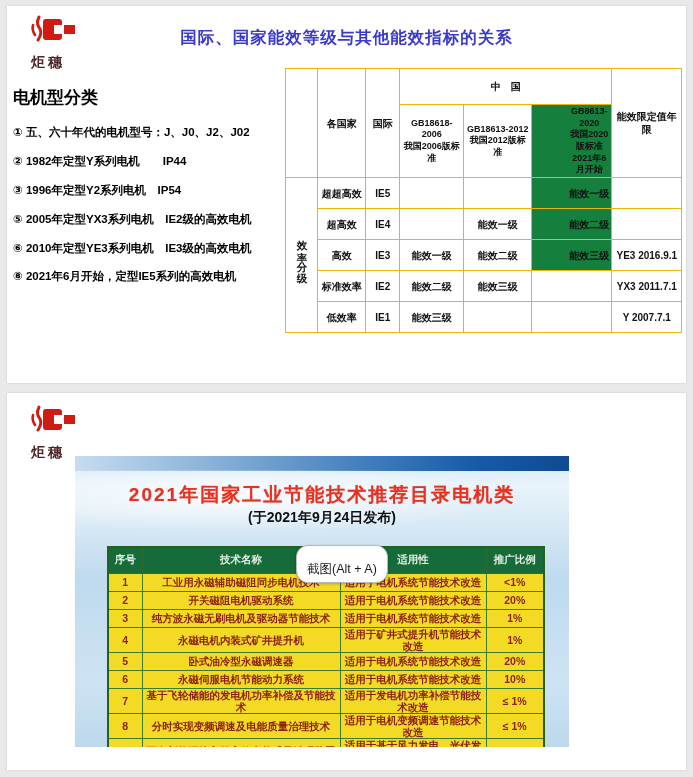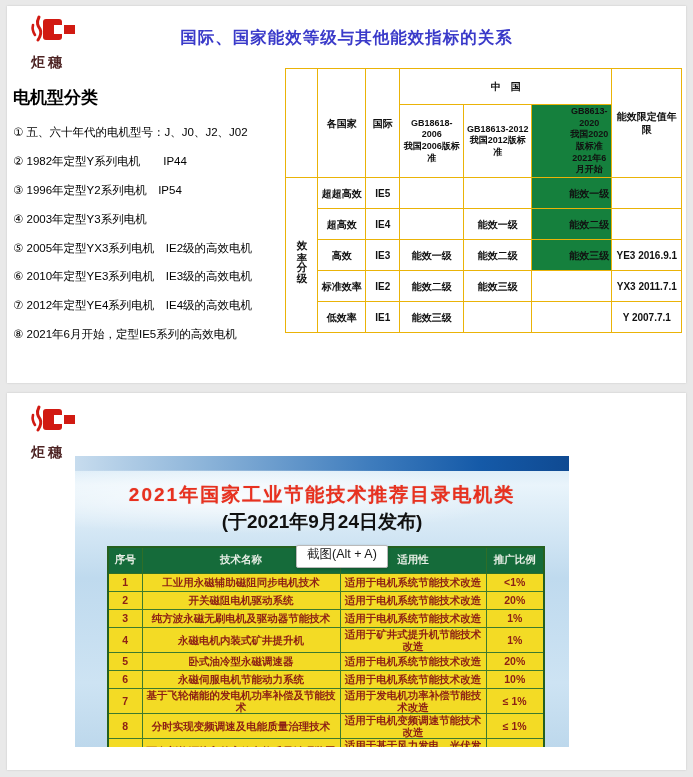--- a/index.html
+++ b/index.html
@@ -28,7 +28,7 @@
   .motor-list { position:absolute; left:6px; top:80px; width:272px; }
   .motor-list .heading { font-size:17px; font-weight:bold; color:#000; margin-bottom:16px; }
   .motor-list .item {
-    font-size:11.5px; font-weight:normal; color:#000; margin-bottom:14.5px;
+    font-size:11.5px; font-weight:bold; color:#000; margin-bottom:14.5px;
     line-height:1.25; white-space:pre-wrap;
   }
 

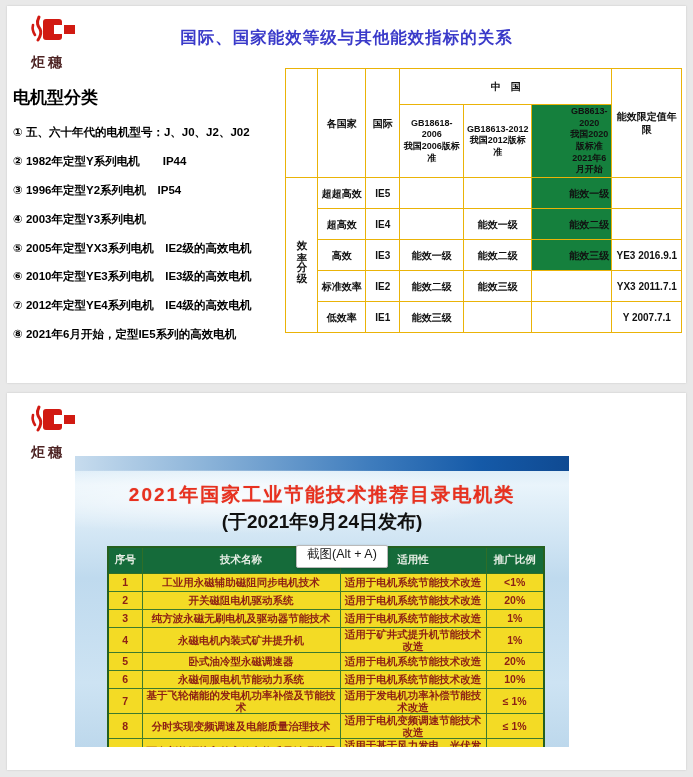--- a/index.html
+++ b/index.html
@@ -120,7 +120,6 @@
       <div class="item">① 五、六十年代的电机型号：J、J0、J2、J02</div>
       <div class="item">② 1982年定型Y系列电机　　IP44</div>
       <div class="item">③ 1996年定型Y2系列电机　IP54</div>
-      <div class="item">④ 2003年定型Y3系列电机</div>
       <div class="item">⑤ 2005年定型YX3系列电机　IE2级的高效电机</div>
       <div class="item">⑥ 2010年定型YE3系列电机　IE3级的高效电机</div>
       <div class="item">⑦ 2012年定型YE4系列电机　IE4级的高效电机</div>

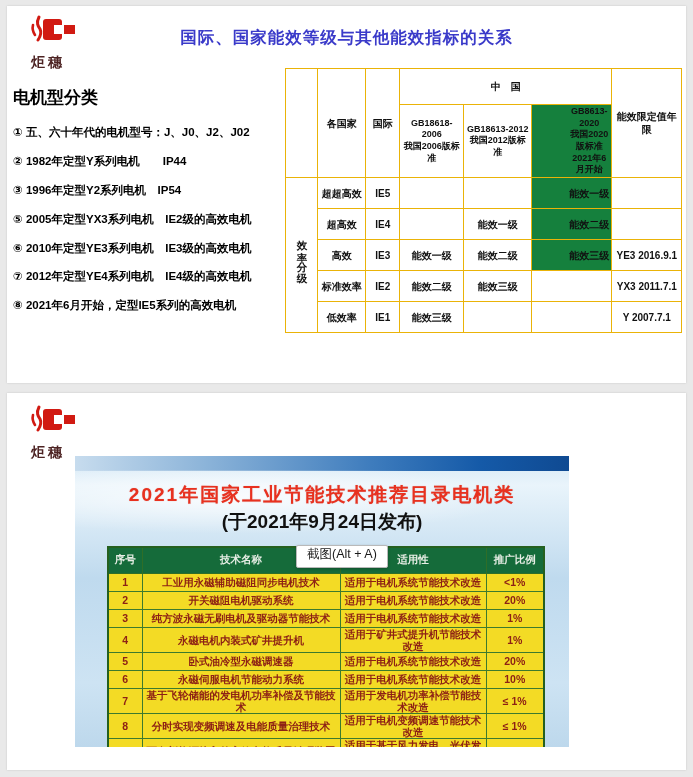--- a/index.html
+++ b/index.html
@@ -122,7 +122,6 @@
       <div class="item">③ 1996年定型Y2系列电机　IP54</div>
       <div class="item">⑤ 2005年定型YX3系列电机　IE2级的高效电机</div>
       <div class="item">⑥ 2010年定型YE3系列电机　IE3级的高效电机</div>
-      <div class="item">⑦ 2012年定型YE4系列电机　IE4级的高效电机</div>
       <div class="item">⑧ 2021年6月开始，定型IE5系列的高效电机</div>
     </div>
 

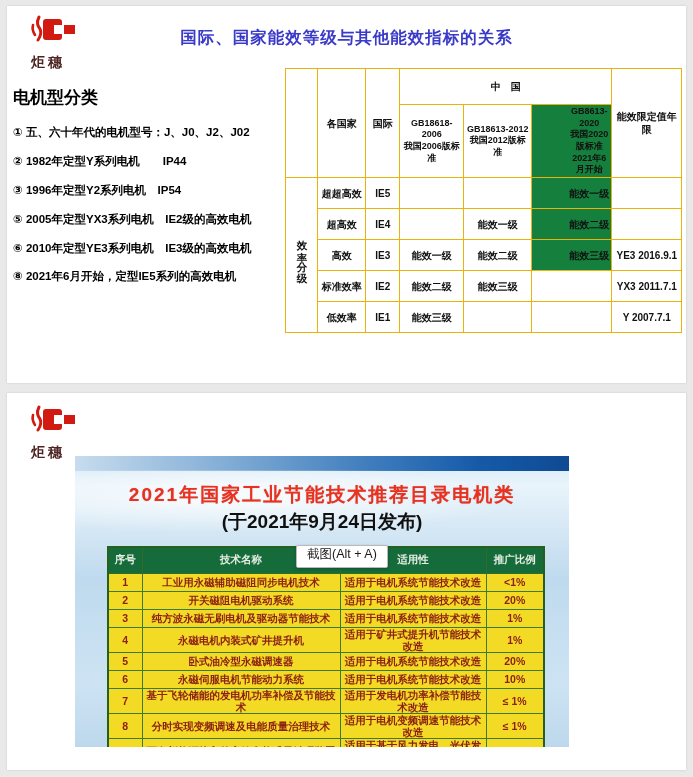--- a/index.html
+++ b/index.html
@@ -73,7 +73,7 @@
   }
   .photo-subtitle {
     position:absolute; top:53px; left:0; width:100%; text-align:center;
-    color:#101010; font-size:19px; font-weight:bold; z-index:2;
+    color:#101010; font-size:14px; font-weight:bold; z-index:2;
   }
   table.catalog-table {
     position:absolute; left:32px; top:90px; border-collapse:collapse;

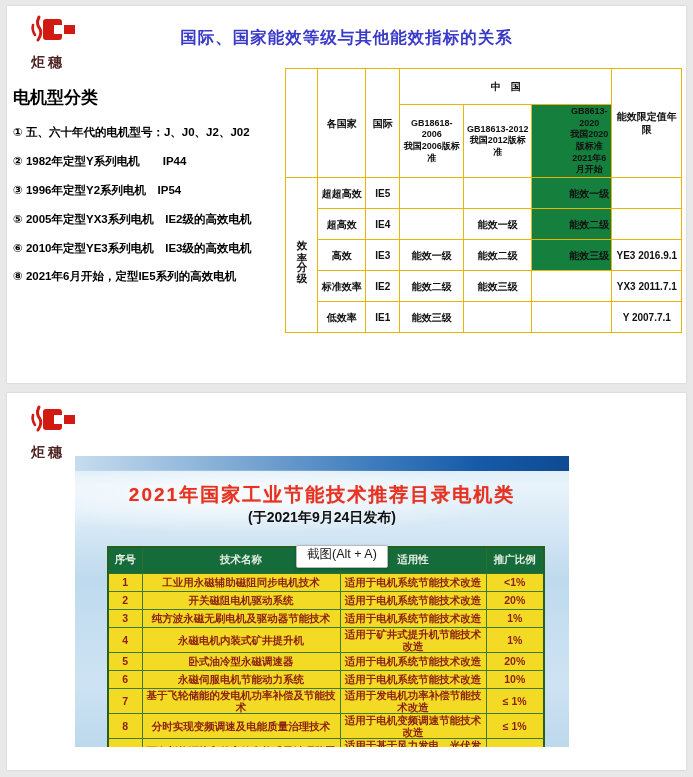--- a/index.html
+++ b/index.html
@@ -90,8 +90,8 @@
   }
   .tooltip {
     position:absolute; left:289px; top:152px; z-index:5;
-    background:#ffffff; border:1px solid #b9b9b9; border-radius:2px;
-    padding:0 10px 4px 10px; font-size:12.5px; color:#1a1a1a;
+    background:#ffffff; border:1px solid #b9b9b9; border-radius:12px;
+    padding:15px 10px 4px 10px; font-size:12.5px; color:#1a1a1a;
     box-shadow:0 1px 3px rgba(0,0,0,.25); white-space:nowrap;
   }
 </style>

